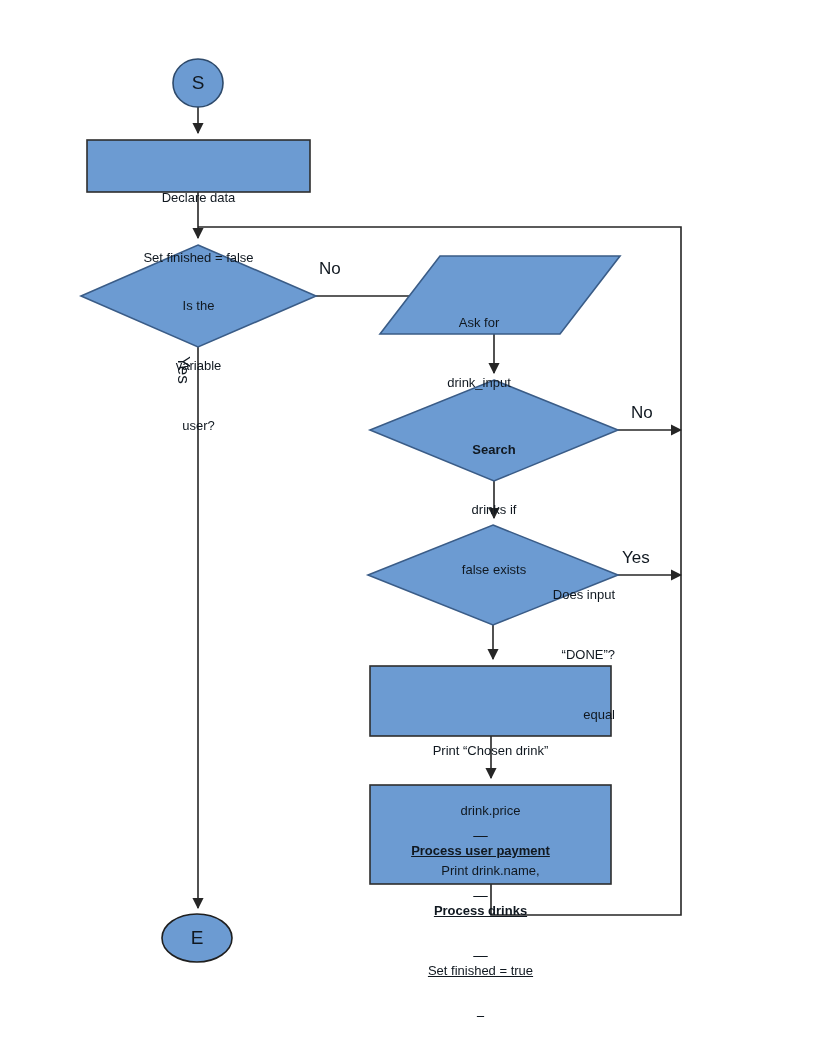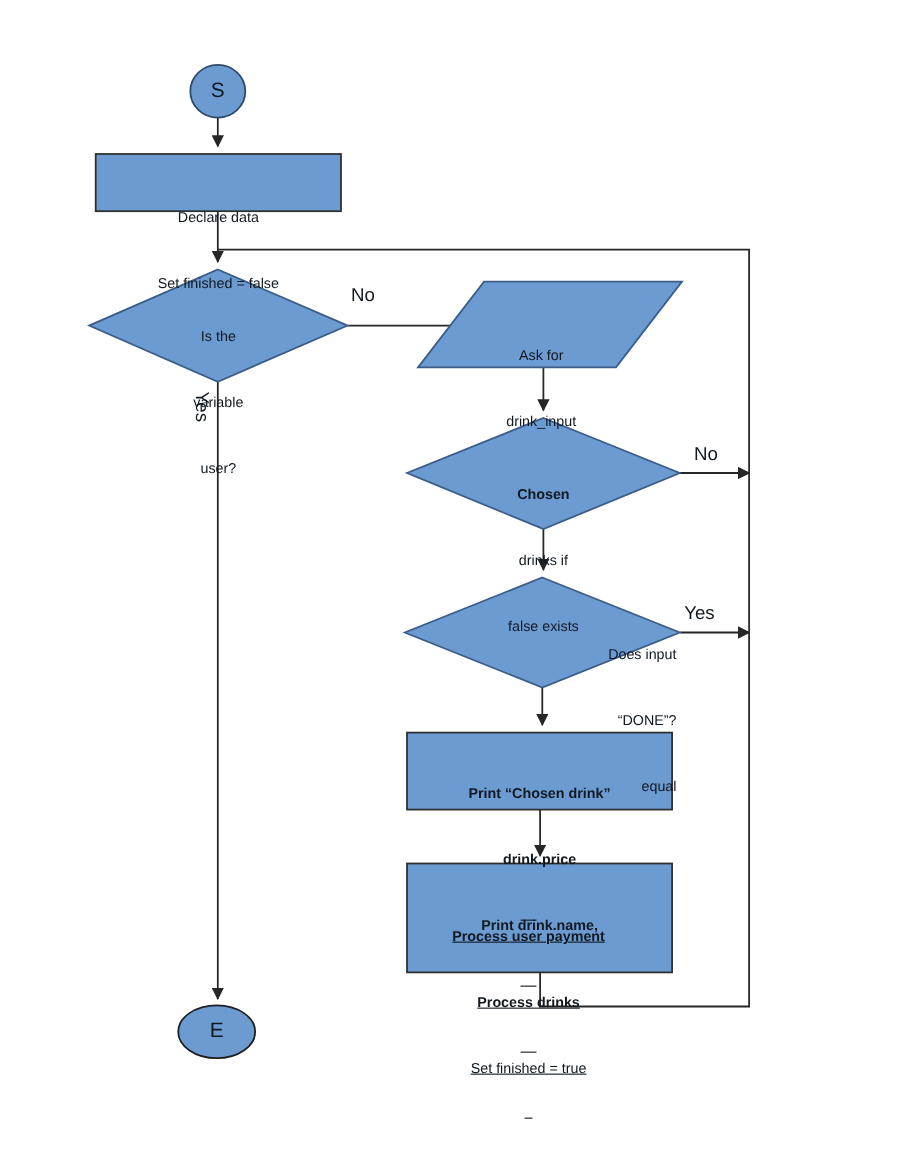--- a/index.html
+++ b/index.html
@@ -103,7 +103,7 @@
     <div>user?</div>
   </div>
 
-  <div class="nodetext" style="left:402px;top:273px;width:180px;">
+  <div class="nodetext" style="left:389px;top:273px;width:180px;">
     <div>Ask for</div>
     <div>drink_input</div>
   </div>

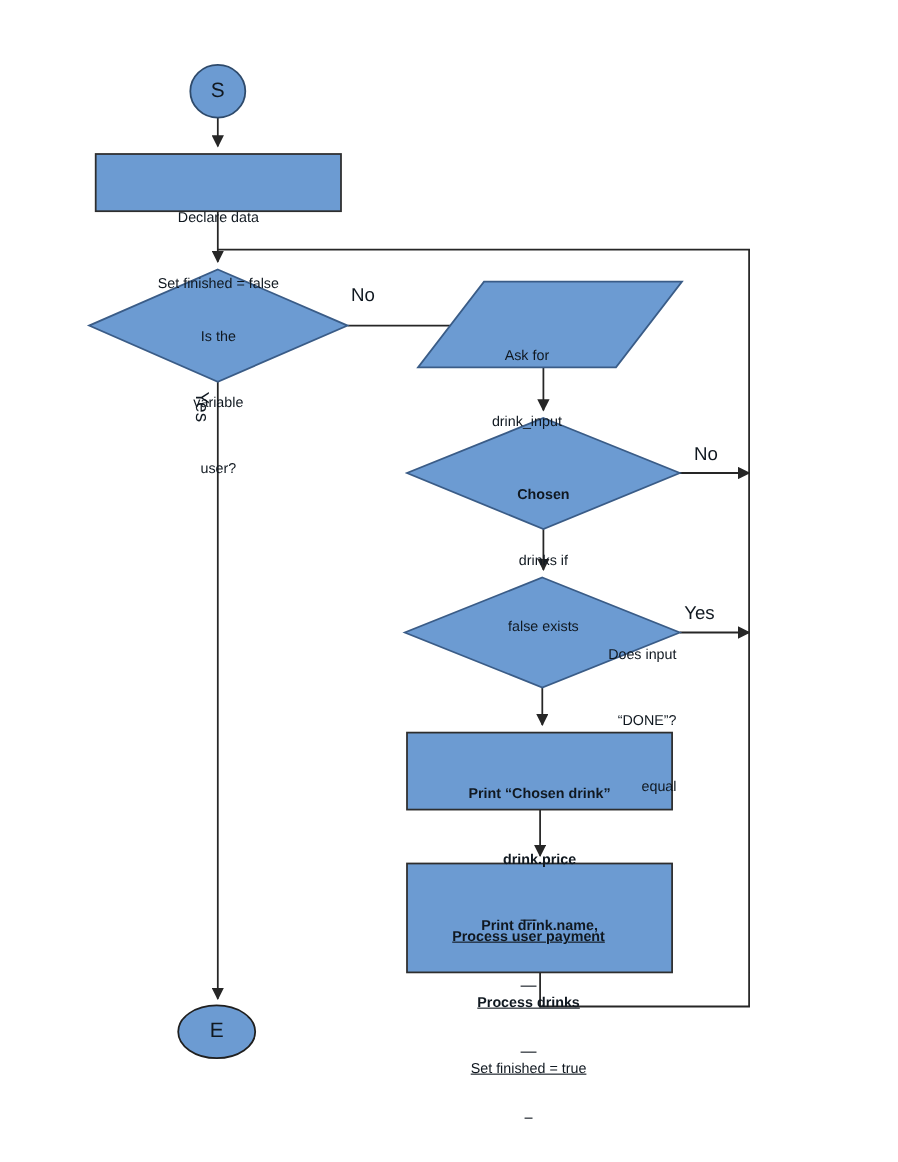--- a/index.html
+++ b/index.html
@@ -109,7 +109,7 @@
   </div>
 
   <div class="nodetext" style="left:372px;top:400px;width:244px;">
-    <div class="bold">Chosen</div>
+    <div class="bold">Search</div>
     <div>drinks if</div>
     <div>false exists</div>
   </div>

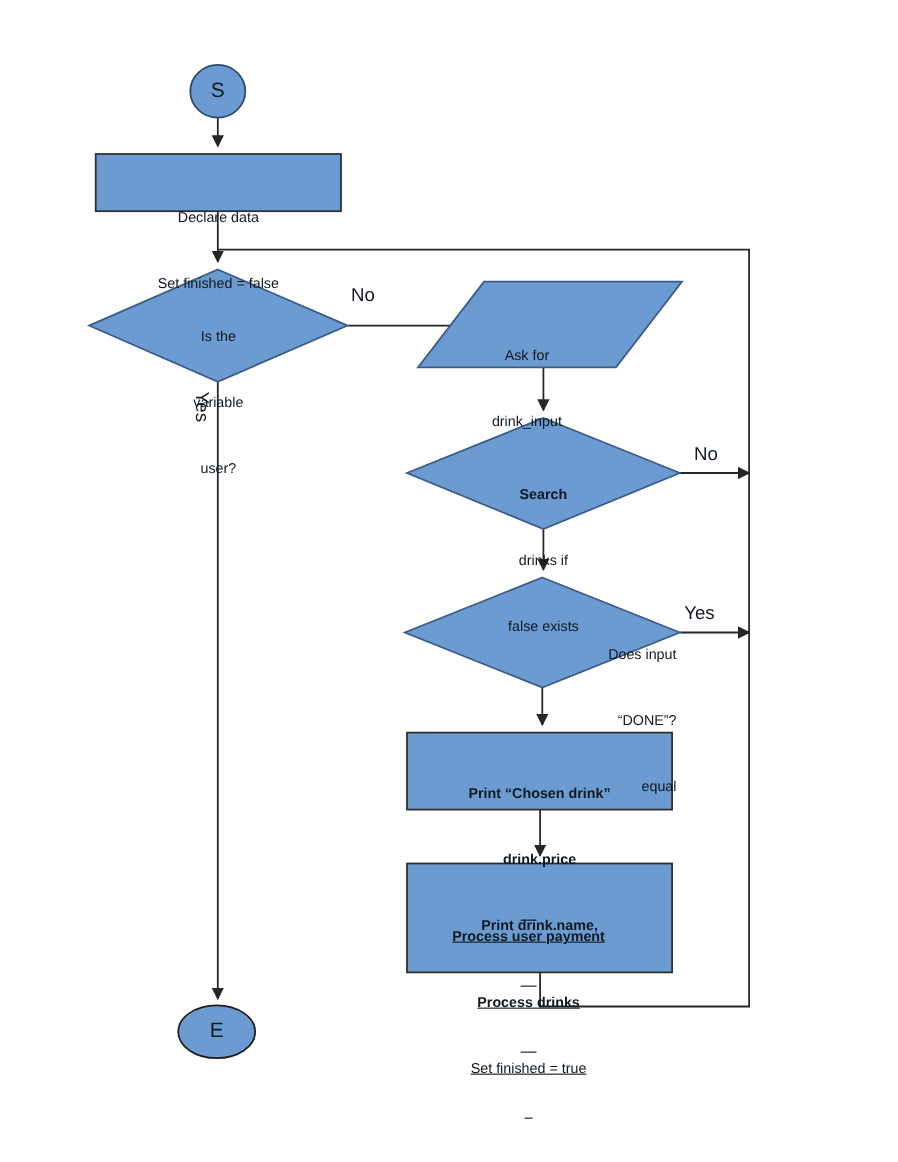--- a/index.html
+++ b/index.html
@@ -120,7 +120,7 @@
     <div>equal</div>
   </div>
 
-  <div class="nodetext" style="left:370px;top:671px;width:241px;font-weight:bold;">
+  <div class="nodetext" style="left:370px;top:701px;width:241px;">
     <div>Print “Chosen drink”</div>
     <div>drink.price</div>
     <div>Print drink.name,</div>

